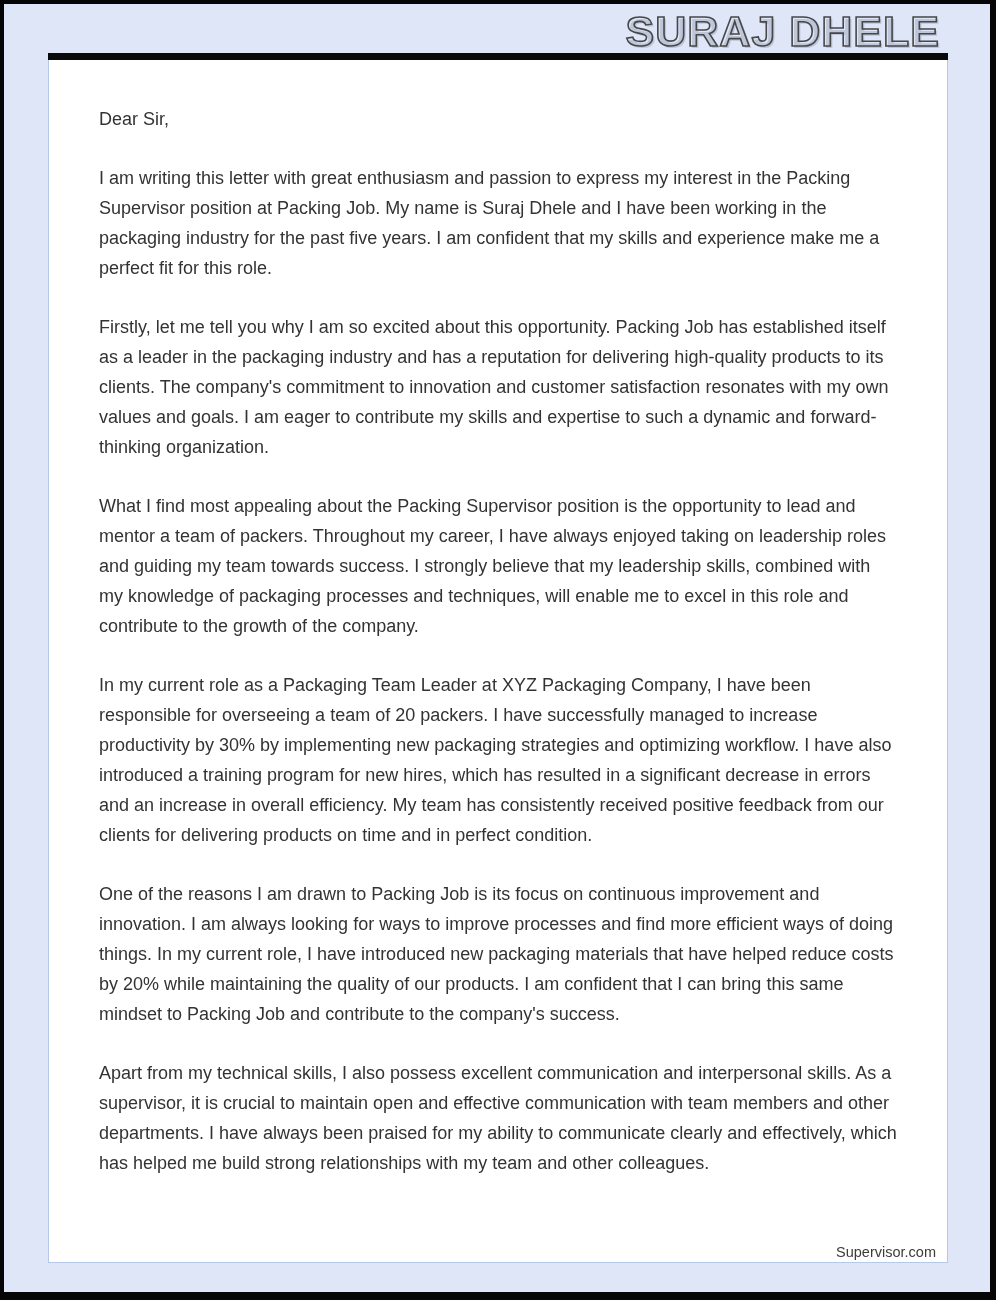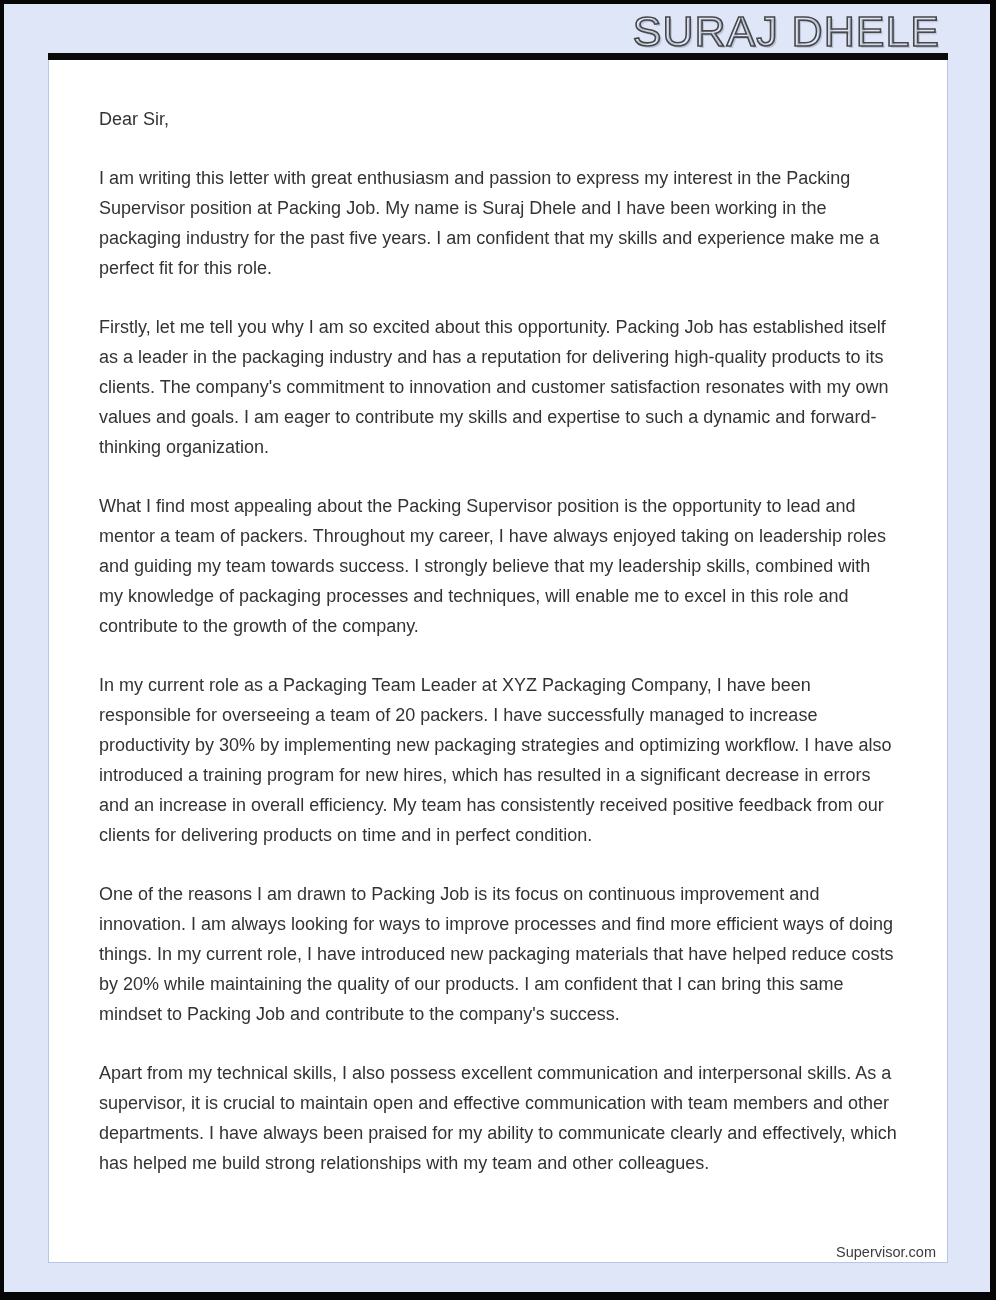--- a/index.html
+++ b/index.html
@@ -30,7 +30,7 @@
     top:2px;right:50px;
     height:48px;line-height:50px;
     font-size:43px;
-    font-weight:normal;
+    font-weight:bold;
     letter-spacing:1px;
     color:rgba(223,230,248,0.05);
     -webkit-text-stroke:1.6px var(--title-outline);

